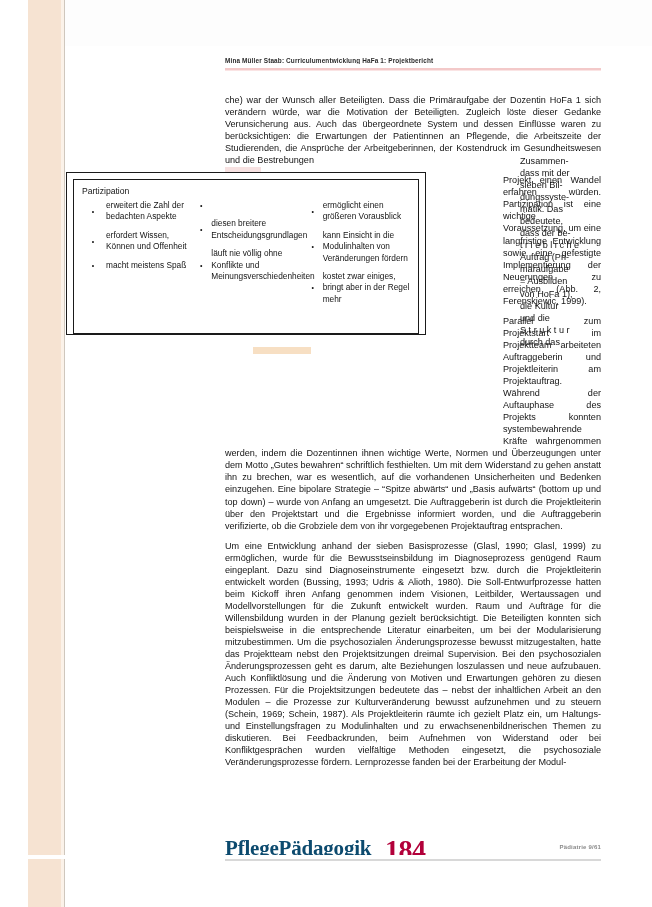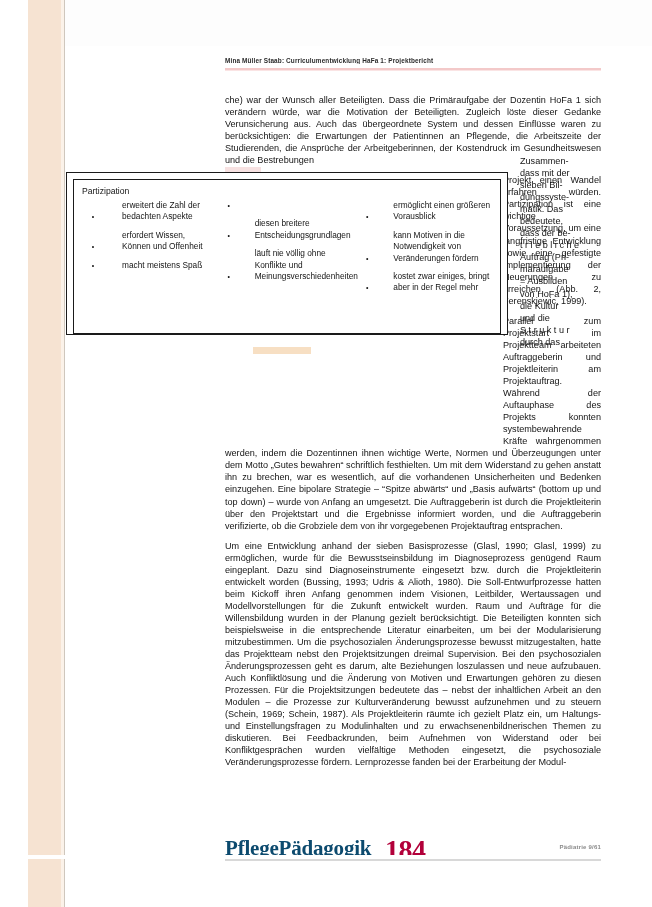--- a/index.html
+++ b/index.html
@@ -125,7 +125,7 @@
   .figure-wrap {
     position: absolute;
     left: 66px; top: 172px;
-    width: 442px;
+    width: 360px;
     background: #ffffff;
     border: 1px solid #1a1a1a;
   }

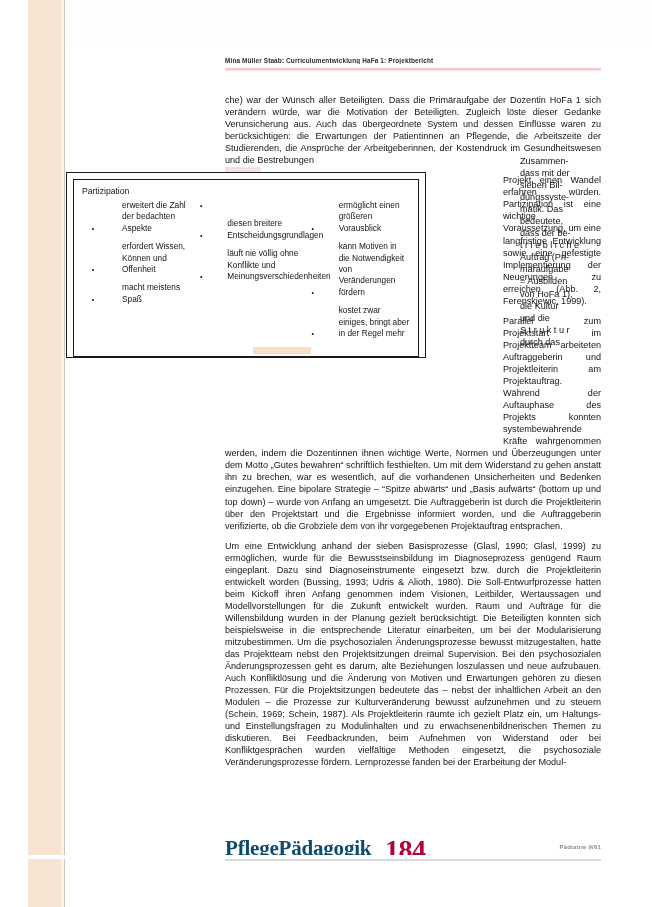--- a/index.html
+++ b/index.html
@@ -147,9 +147,8 @@
   .fig-col { width: 33.33%; padding-right: 4px; }
   .fig-item {
     display: flex;
-    align-items: flex-end;
+    align-items: center;
     margin-bottom: 7px;
-    gap: 16px;
   }
   .fig-bullet {
     width: 20px;

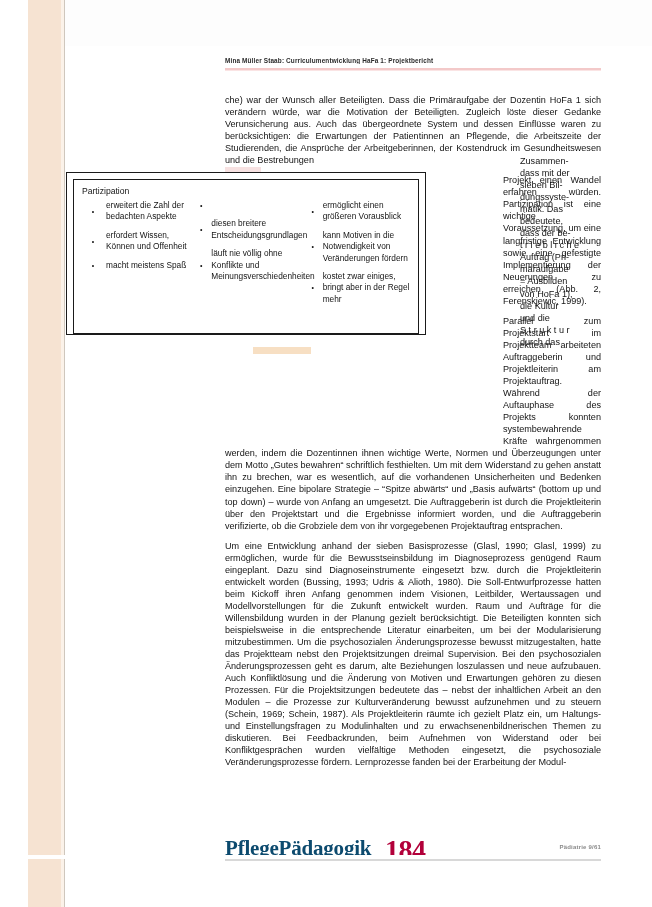--- a/index.html
+++ b/index.html
@@ -326,7 +326,7 @@
           </div>
           <div class="fig-item">
             <span class="fig-bullet">•</span>
-            <span class="fig-text">kann Motiven in die Notwendigkeit von Veränderungen fördern</span>
+            <span class="fig-text">kann Einsicht in die Modulinhalten von Veränderungen fördern</span>
           </div>
           <div class="fig-item">
             <span class="fig-bullet">•</span>

